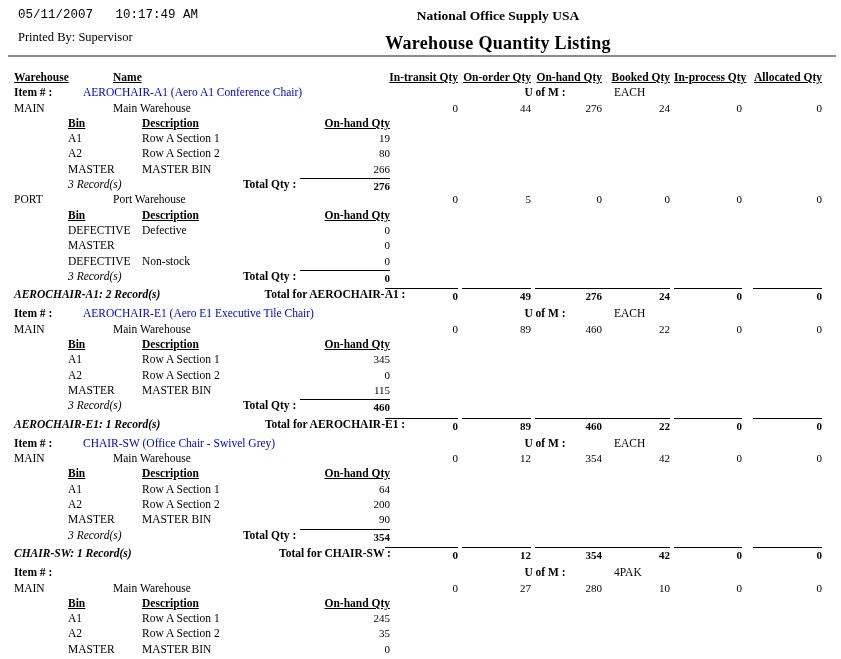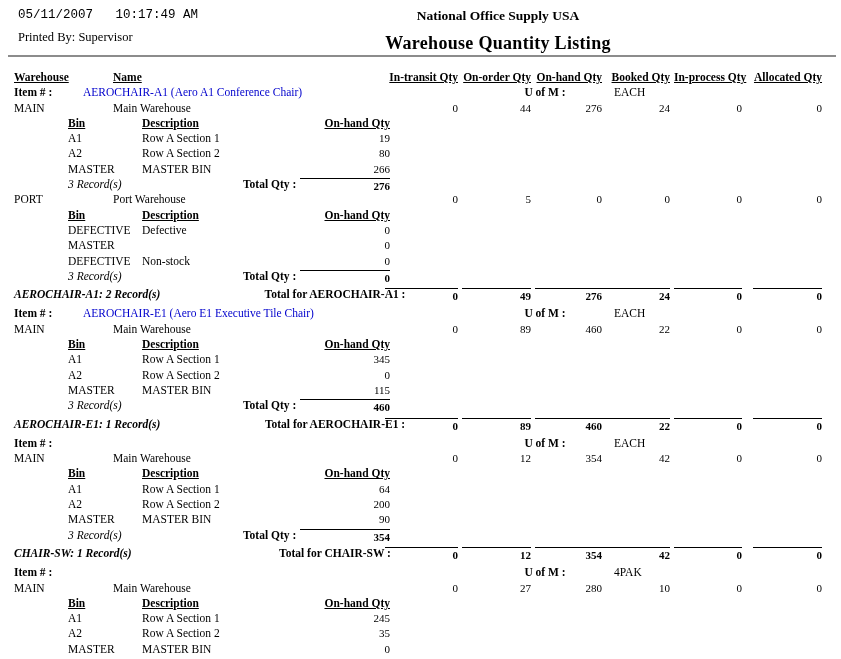--- a/index.html
+++ b/index.html
@@ -210,6 +210,7 @@
       <div style="height: 4px;"></div>
       <div class="row">
     <span class="il b">Item # :</span>
+    <span class="iname blue">CHAIR-SW (Office Chair - Swivel Grey)</span>
     <span class="uml b">U of M :</span>
     <span class="umv">EACH</span>
   </div>

